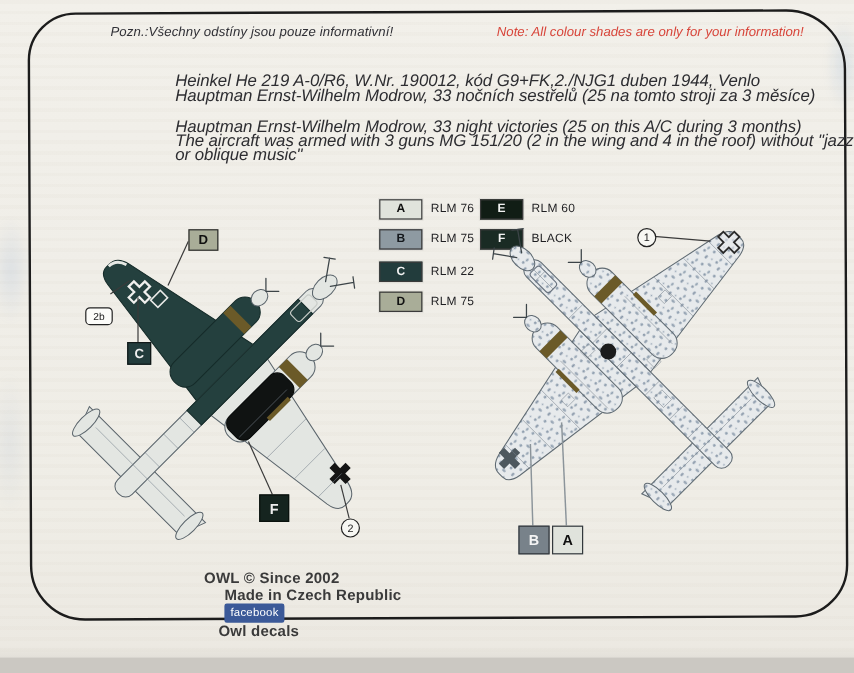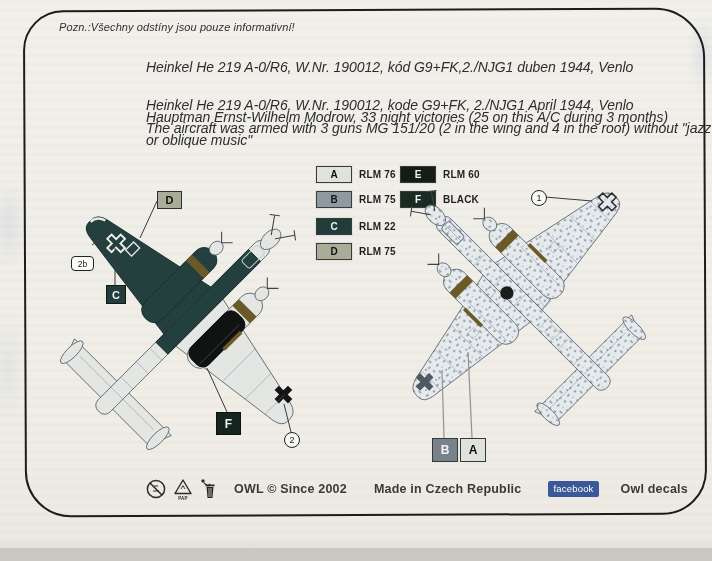--- a/index.html
+++ b/index.html
@@ -26,7 +26,7 @@
     border-radius:40px 50px 44px 46px;
     transform:rotate(-0.25deg);
   }
-  .note-cz{position:absolute;left:59px;top:21px;font-size:11px;font-style:italic;color:#303036;letter-spacing:.1px;}
+  .note-cz{position:absolute;left:92px;top:21px;font-size:11px;font-style:italic;color:#303036;letter-spacing:.1px;}
   .note-en{position:absolute;left:414px;top:21px;font-size:11px;font-style:italic;font-weight:500;}
   .para{position:absolute;left:146px;font-size:14px;line-height:11.6px;color:#2d2d31;letter-spacing:-0.05px;font-style:italic;}
   #para-cz{top:62px;}

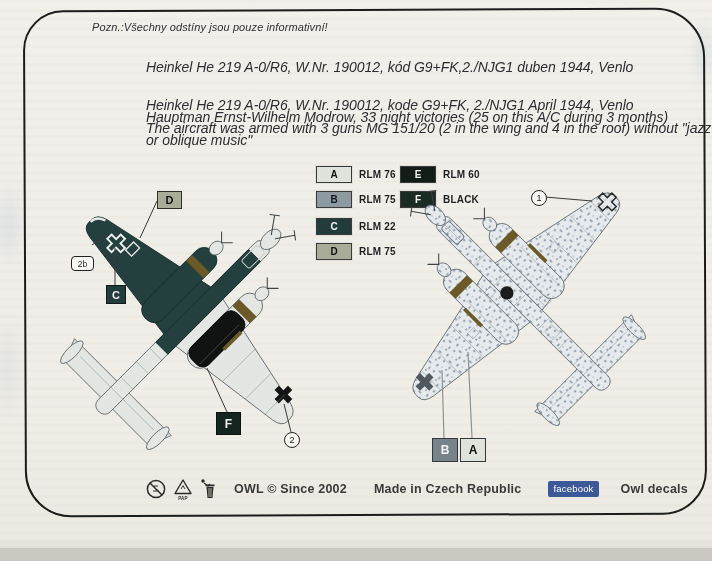--- a/index.html
+++ b/index.html
@@ -72,6 +72,7 @@
   <div id="frame"></div>
 
   <div class="note-cz">Pozn.:Všechny odstíny jsou pouze informativní!</div>
+  <div class="note-en" id="note-en" style="color: rgb(216, 69, 58);">Note: All colour shades are only for your information!</div>
 
   <div class="para" id="para-cz">
     <div>Heinkel He 219 A-0/R6, W.Nr. 190012,  kód G9+FK,2./NJG1 duben 1944, Venlo</div>

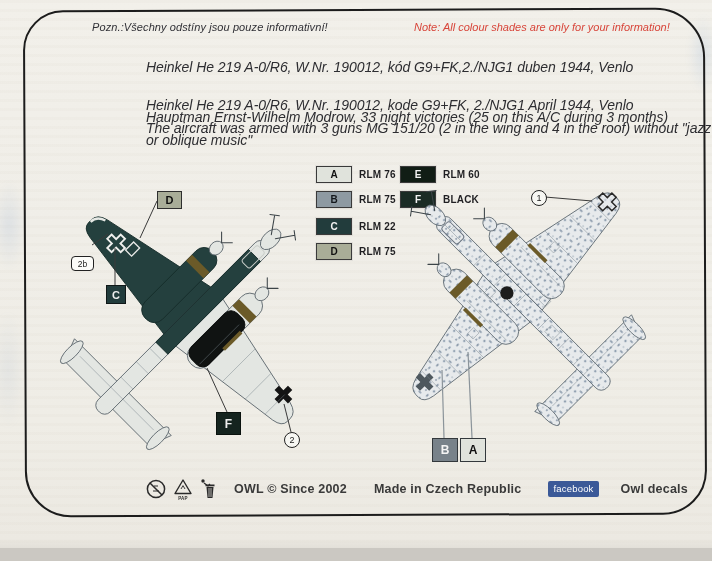--- a/index.html
+++ b/index.html
@@ -76,6 +76,7 @@
 
   <div class="para" id="para-cz">
     <div>Heinkel He 219 A-0/R6, W.Nr. 190012,  kód G9+FK,2./NJG1 duben 1944, Venlo</div>
+    <div>Hauptman Ernst-Wilhelm Modrow, 33 nočních sestřelů (25 na tomto stroji za 3 měsíce)</div>
   </div>
   <div class="para" id="para-en">
     <div>Heinkel He 219 A-0/R6, W.Nr. 190012, kode G9+FK, 2./NJG1 April 1944, Venlo</div>

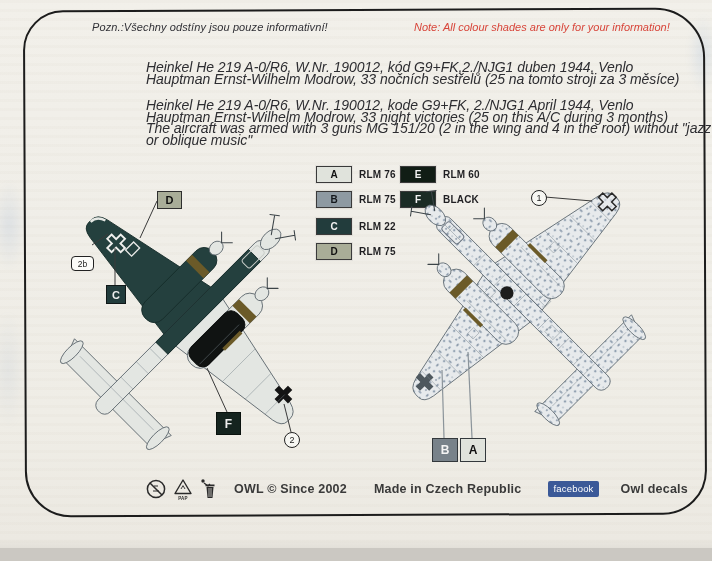--- a/index.html
+++ b/index.html
@@ -79,7 +79,6 @@
     <div>Hauptman Ernst-Wilhelm Modrow, 33 nočních sestřelů (25 na tomto stroji za 3 měsíce)</div>
   </div>
   <div class="para" id="para-en">
-    <div>Heinkel He 219 A-0/R6, W.Nr. 190012, kode G9+FK, 2./NJG1 April 1944, Venlo</div>
     <div>Hauptman Ernst-Wilhelm Modrow, 33 night victories (25 on this A/C during 3 months)</div>
     <div>The aircraft was armed with 3 guns MG 151/20 (2 in the wing and 4 in the roof) without "jazz or oblique music"</div>
   </div>

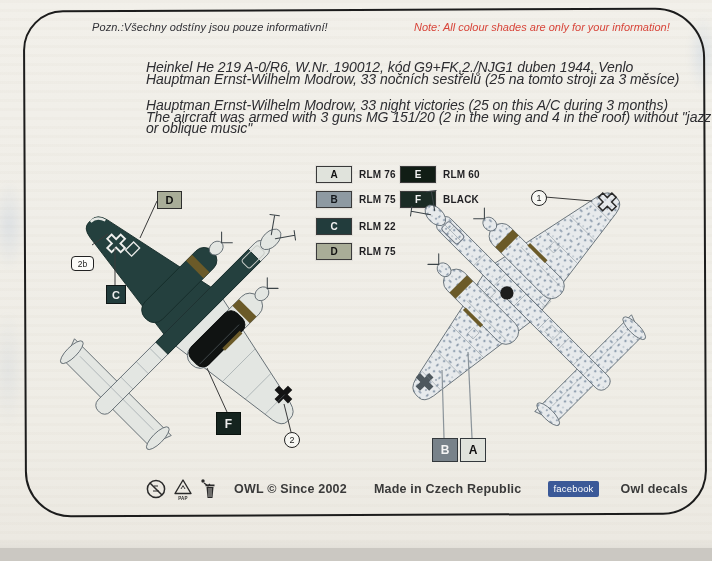--- a/index.html
+++ b/index.html
@@ -34,7 +34,7 @@
   .leg{position:absolute;display:flex;align-items:center;gap:7px;}
   .sw{width:34px;height:15px;border:1px solid #3a3a3a;display:flex;align-items:center;justify-content:center;
       font-size:10px;font-weight:bold;box-shadow:0 0 0 1px rgba(0,0,0,0.05);}
-  .leg-label{font-size:10px;font-weight:bold;color:#1f1f22;letter-spacing:.2px;}
+  .leg-label{font-size:10px;font-weight:normal;color:#1f1f22;letter-spacing:.2px;}
   #svg-layer{position:absolute;left:0;top:0;width:712px;height:561px;}
   .lp{fill:#e3e6e2;stroke:#5a646b;stroke-width:.9;}
   .dk{fill:#24403e;stroke:#152b29;stroke-width:.9;}

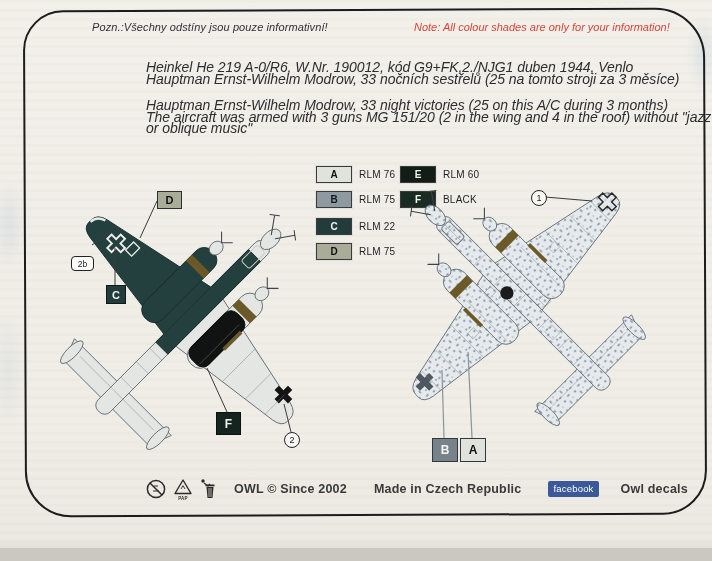--- a/index.html
+++ b/index.html
@@ -53,7 +53,7 @@
   .circled{width:14px;height:14px;border-radius:50%;background:#f7f7f3;border:1.3px solid #222;color:#222;font-size:9px;font-weight:normal;}
   #co-1{left:531px;top:190px;}
   #co-2{left:284px;top:432px;}
-  #footer{position:absolute;left:145px;top:475px;height:28px;display:flex;align-items:center;color:#3a3a3a;font-weight:bold;font-size:12.5px;letter-spacing:.2px;}
+  #footer{position:absolute;left:160px;top:475px;height:28px;display:flex;align-items:flex-start;color:#3a3a3a;font-weight:bold;font-size:12.5px;letter-spacing:.2px;flex-direction:column;}
   #footer .ic{margin-right:5px;}
   #footer .brand{margin-left:10px;}
   #footer .made{margin-left:27px;}

